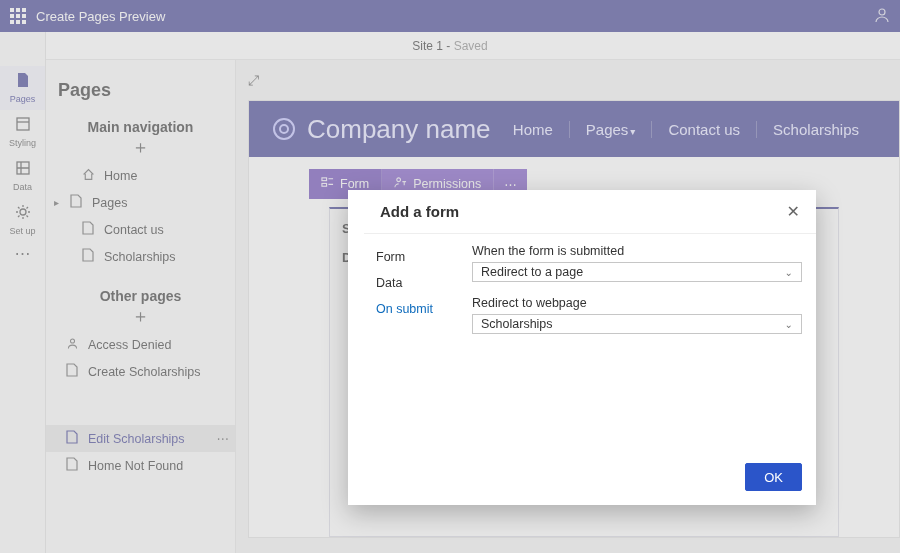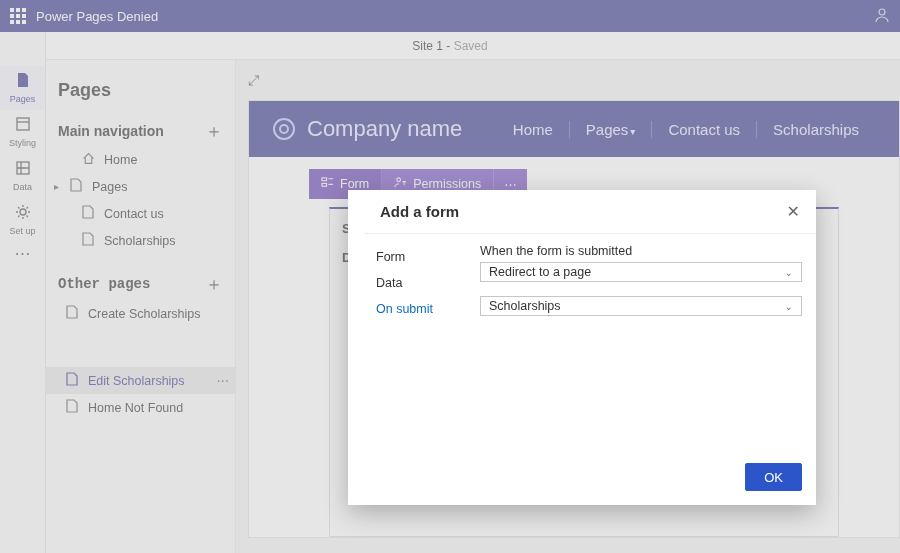--- a/index.html
+++ b/index.html
@@ -97,7 +97,7 @@
       <span></span>
       <span></span>
   </div>
-  <div class="title">Power Pages Denied</div>
+  <div class="title">Create Pages Preview</div>
   <div class="right-icon">
     <svg width="16" height="16" viewBox="0 0 16 16" fill="none" stroke="#fff" stroke-width="1.2">
         <circle cx="8" cy="5" r="3"></circle>

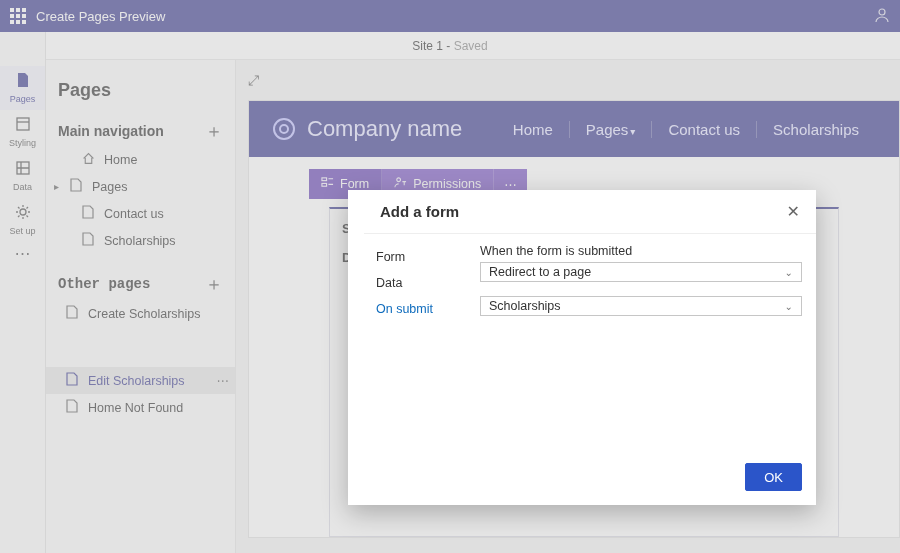--- a/index.html
+++ b/index.html
@@ -27,7 +27,7 @@
   
   .sidepanel { position:absolute; top:60px; left:46px; width:190px; height:calc(553px - 60px); background:#fafafa; border-right:1px solid #e3e3e3; padding:6px 0; color:#333; }
   .sidepanel h2 { font-size:18px; font-weight:600; padding:14px 12px 10px; }
-  .sidepanel .sectionhead { display:flex; align-items:center; justify-content:space-between; padding:8px 12px 4px; font-size:14px; font-weight:600; }
+  .sidepanel .sectionhead { display:flex; align-items:center; justify-content:space-between; padding:8px 12px 4px; font-size:14px; font-weight:600;flex-direction:column; }
   .sidepanel .plus { font-size:18px; color:#555; cursor:pointer; font-weight:300; }
   .sidepanel .navitem { display:flex; align-items:center; padding:5px 8px 5px 20px; font-size:12.5px; cursor:pointer; gap:6px; color:#333; }
   .sidepanel .navitem.indent { padding-left:20px; }

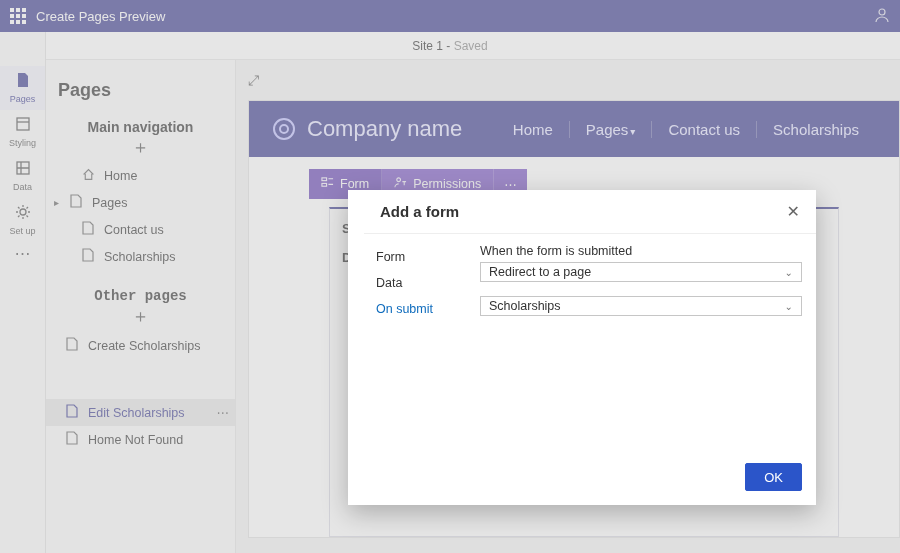--- a/index.html
+++ b/index.html
@@ -44,7 +44,7 @@
   .preview-header { height:56px; background:#3c3c91; display:flex; align-items:center; padding:0 24px; color:#e4e4ff; }
   .preview-header .logo { width:22px; height:22px; border:2px solid #c0c0ff; border-radius:50%; margin-right:12px; position:relative; }
   .preview-header .logo::after { content:''; position:absolute; inset:4px; border:2px solid #c0c0ff; border-radius:50%; }
-  .preview-header .cname { font-size:22px; font-weight:300; }
+  .preview-header .cname { font-size:26px; font-weight:300; }
   .preview-header .navlinks { margin-left:auto; display:flex; gap:0; font-size:15px; }
   .preview-header .navlinks span { padding:0 16px; border-right:1px solid rgba(255,255,255,0.25); cursor:pointer; }
   .preview-header .navlinks span:last-child { border-right:none; }

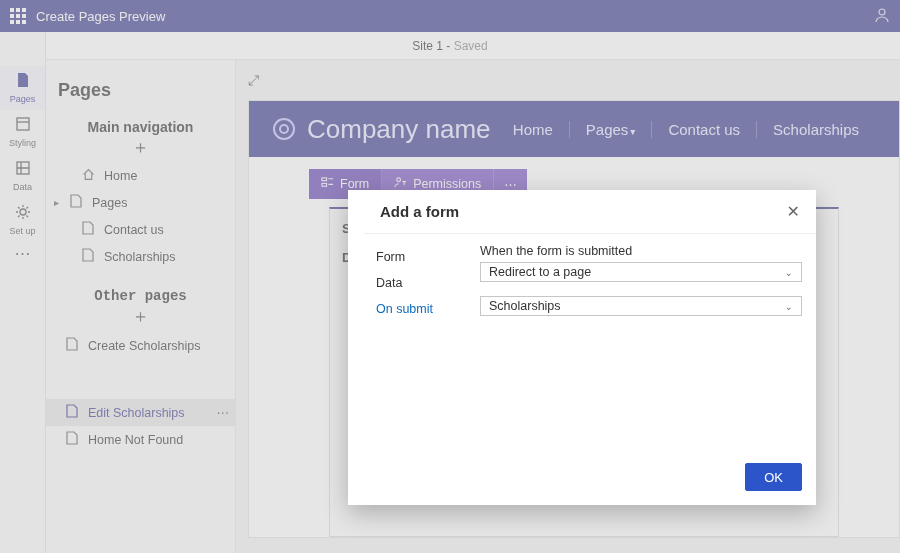--- a/index.html
+++ b/index.html
@@ -73,7 +73,7 @@
   .modal-tabs { width:108px; padding:10px 0 0 12px; font-size:12.5px; }
   .modal-tabs .mtab { padding:6px 0; cursor:pointer; color:#333; }
   .modal-tabs .mtab.active { color:#0f6cbd; }
-  .modal-form { flex:1; padding:10px 14px 0 0;margin-left:8px; }
+  .modal-form { flex:1; padding:10px 14px 0 0; }
   .mfield-label { font-size:12.5px; color:#333; margin-bottom:4px; }
   .mselect { width:100%; height:20px; border:1px solid #c6c6c6; background:#fff; padding:0 8px; font-size:12.5px; display:flex; align-items:center; justify-content:space-between; cursor:pointer; margin-bottom:14px; color:#333;}
   .mselect .caret { font-size:10px; color:#777; }

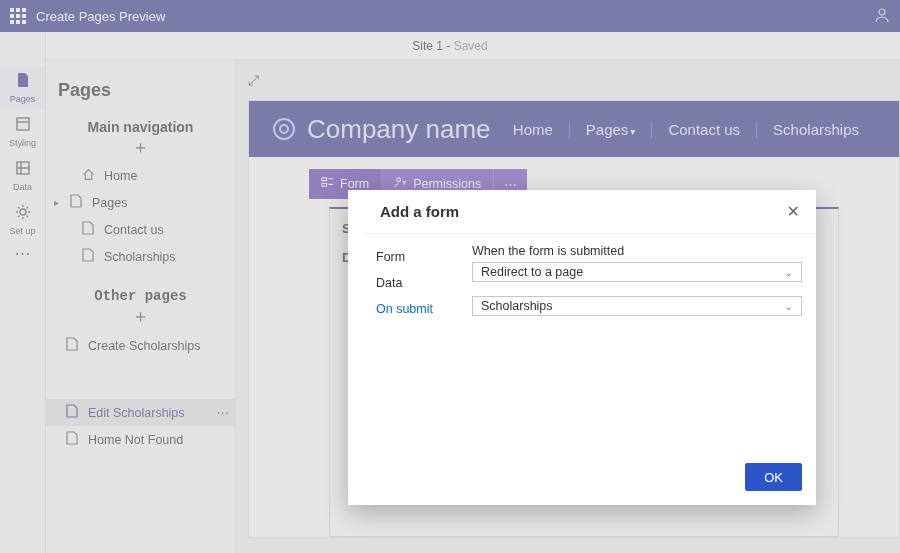--- a/index.html
+++ b/index.html
@@ -202,7 +202,7 @@
     <span>Scholarships</span>
   </div>
 
-  <div class="sectionhead" style="margin-top:10px;font-family:Liberation Mono, monospace;">
+  <div class="sectionhead" style="margin-top:10px;">
     <span>Other pages</span>
     <span class="plus">＋</span>
   </div>

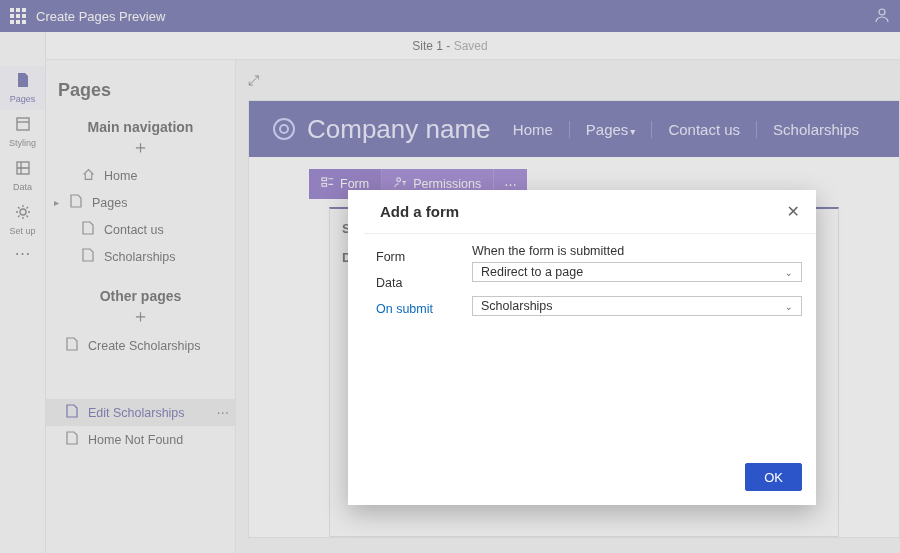--- a/index.html
+++ b/index.html
@@ -298,6 +298,7 @@
         <span>Redirect to a page</span>
         <span class="caret">⌄</span>
       </div>
+      <div class="mfield-label">Redirect to webpage</div>
       <div class="mselect">
         <span>Scholarships</span>
         <span class="caret">⌄</span>

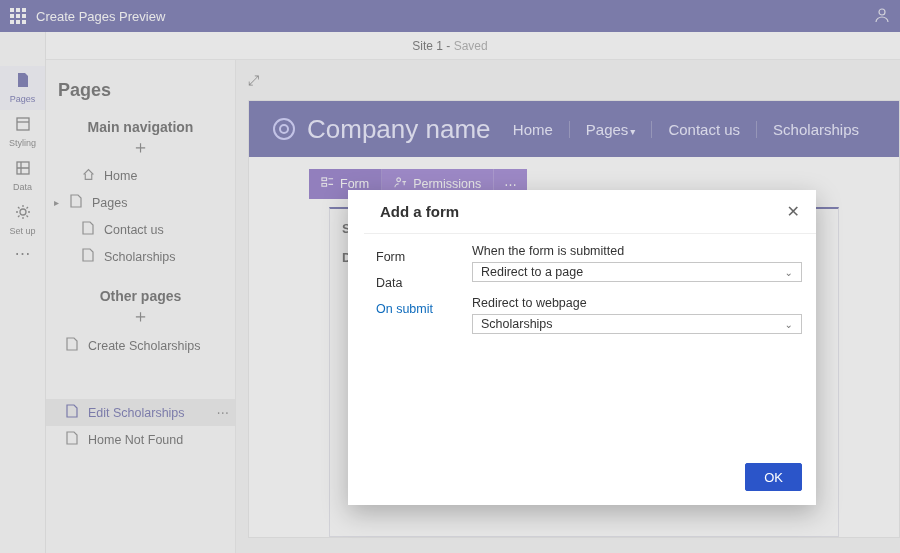--- a/index.html
+++ b/index.html
@@ -205,6 +205,15 @@
   <div class="sectionhead" style="margin-top:10px;">
     <span>Other pages</span>
     <span class="plus">＋</span>
+  </div>
+  <div class="navitem indent">
+    <span class="ic">
+      <svg width="13" height="13" viewBox="0 0 16 16" fill="none" stroke="#666" stroke-width="1.3">
+          <circle cx="8" cy="5" r="2.5"></circle>
+          <path d="M3 14c0-2.5 2-4 5-4s5 1.5 5 4"></path>
+        </svg>
+    </span>
+    <span>Access Denied</span>
   </div>
   <div class="navitem indent">
     <span class="ic">

